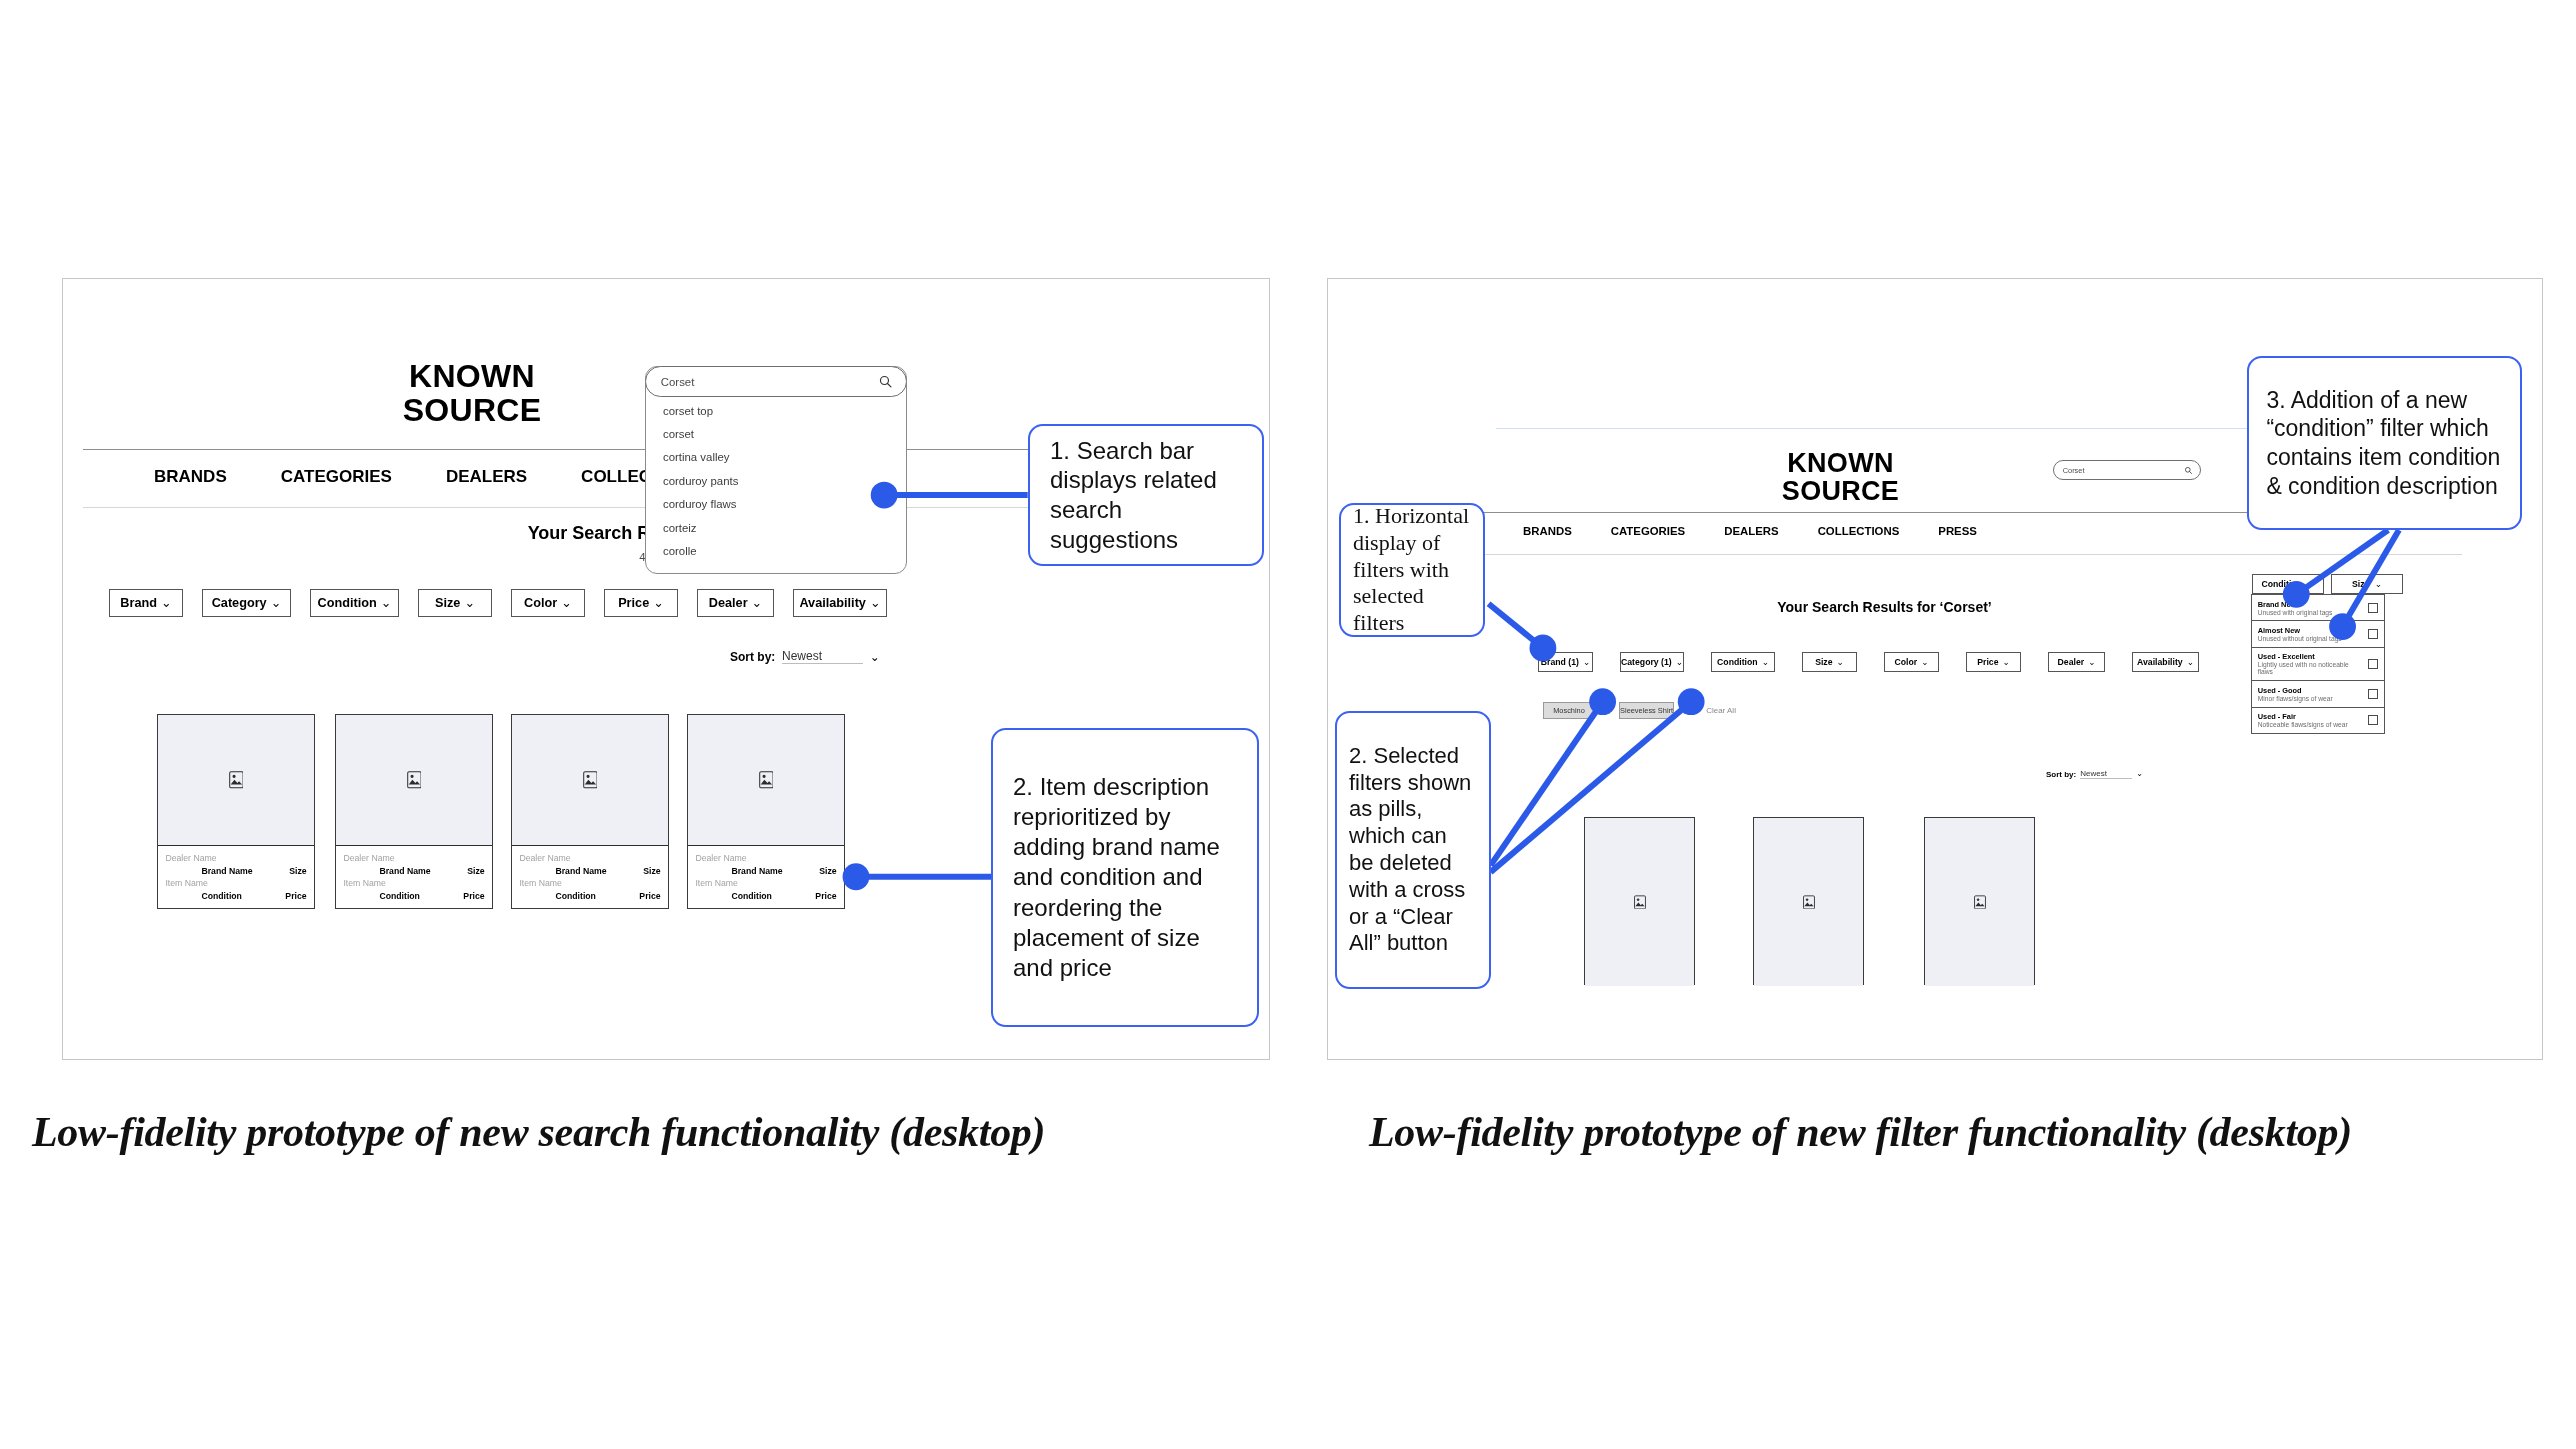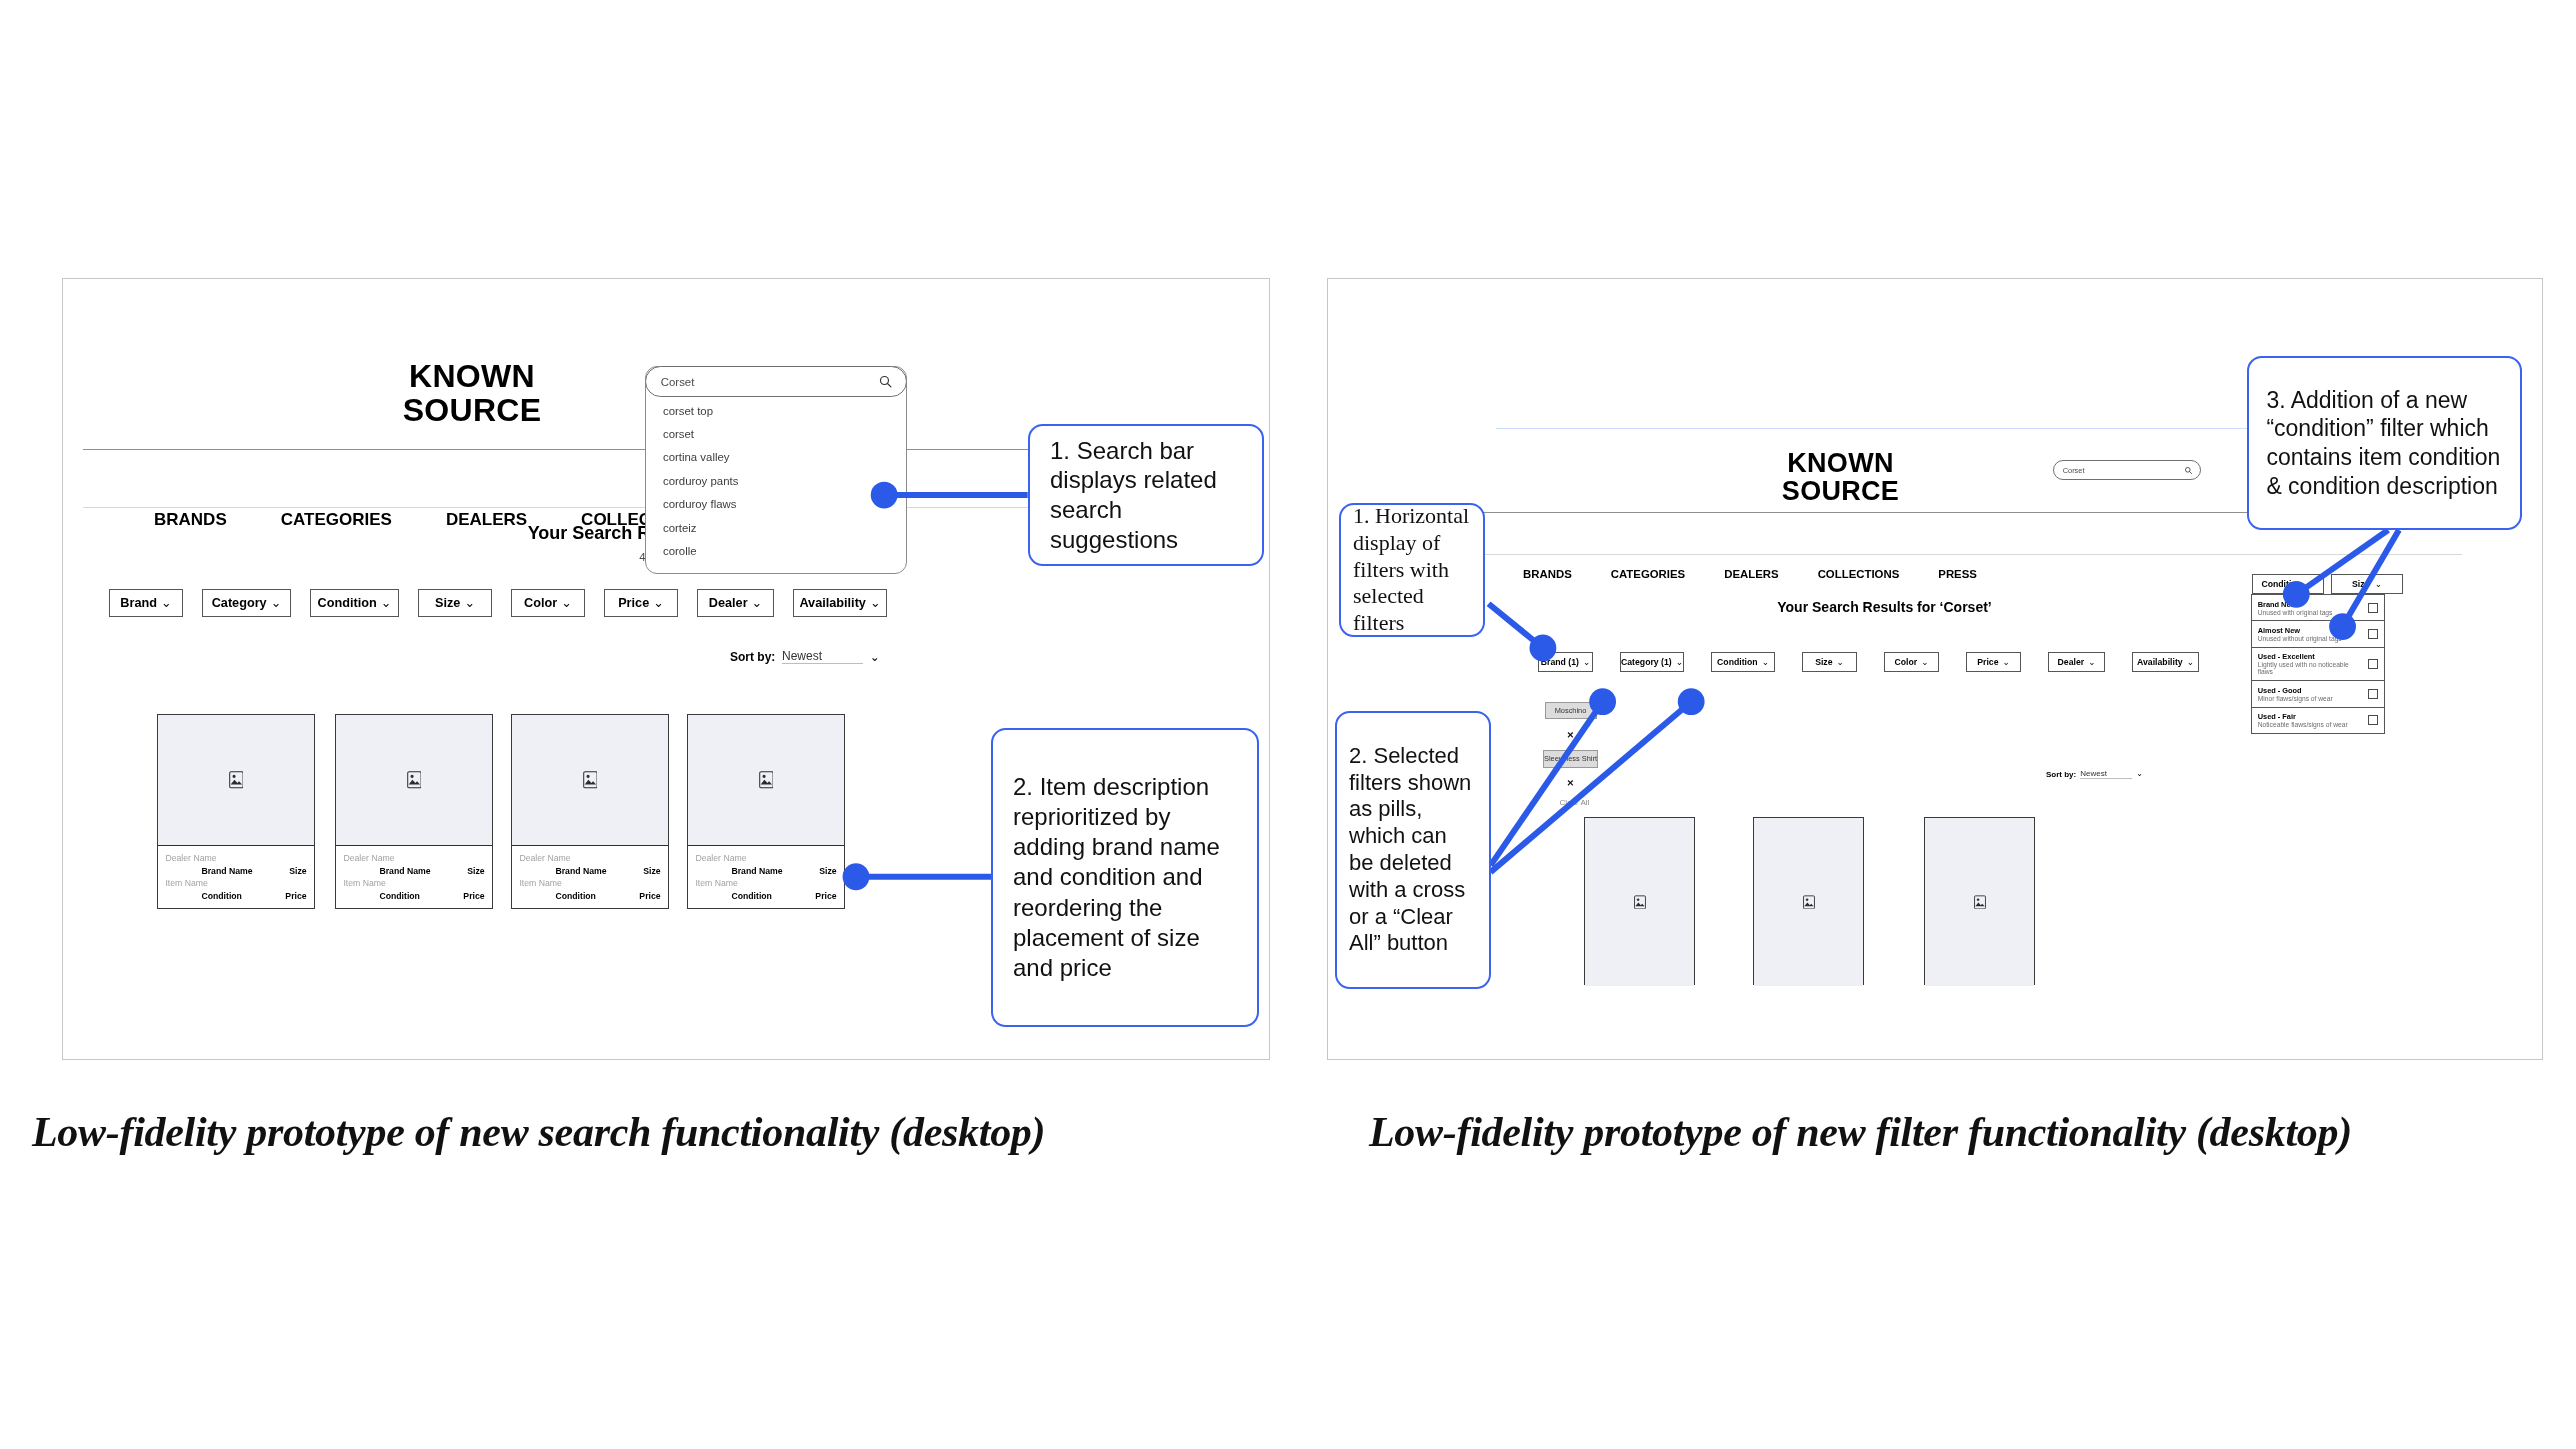--- a/index.html
+++ b/index.html
@@ -55,7 +55,6 @@
     position: absolute;
     display: flex;
     align-items: flex-end;
-    margin-top: 43px;
   }
   .nav-item {
     font-weight: 700;

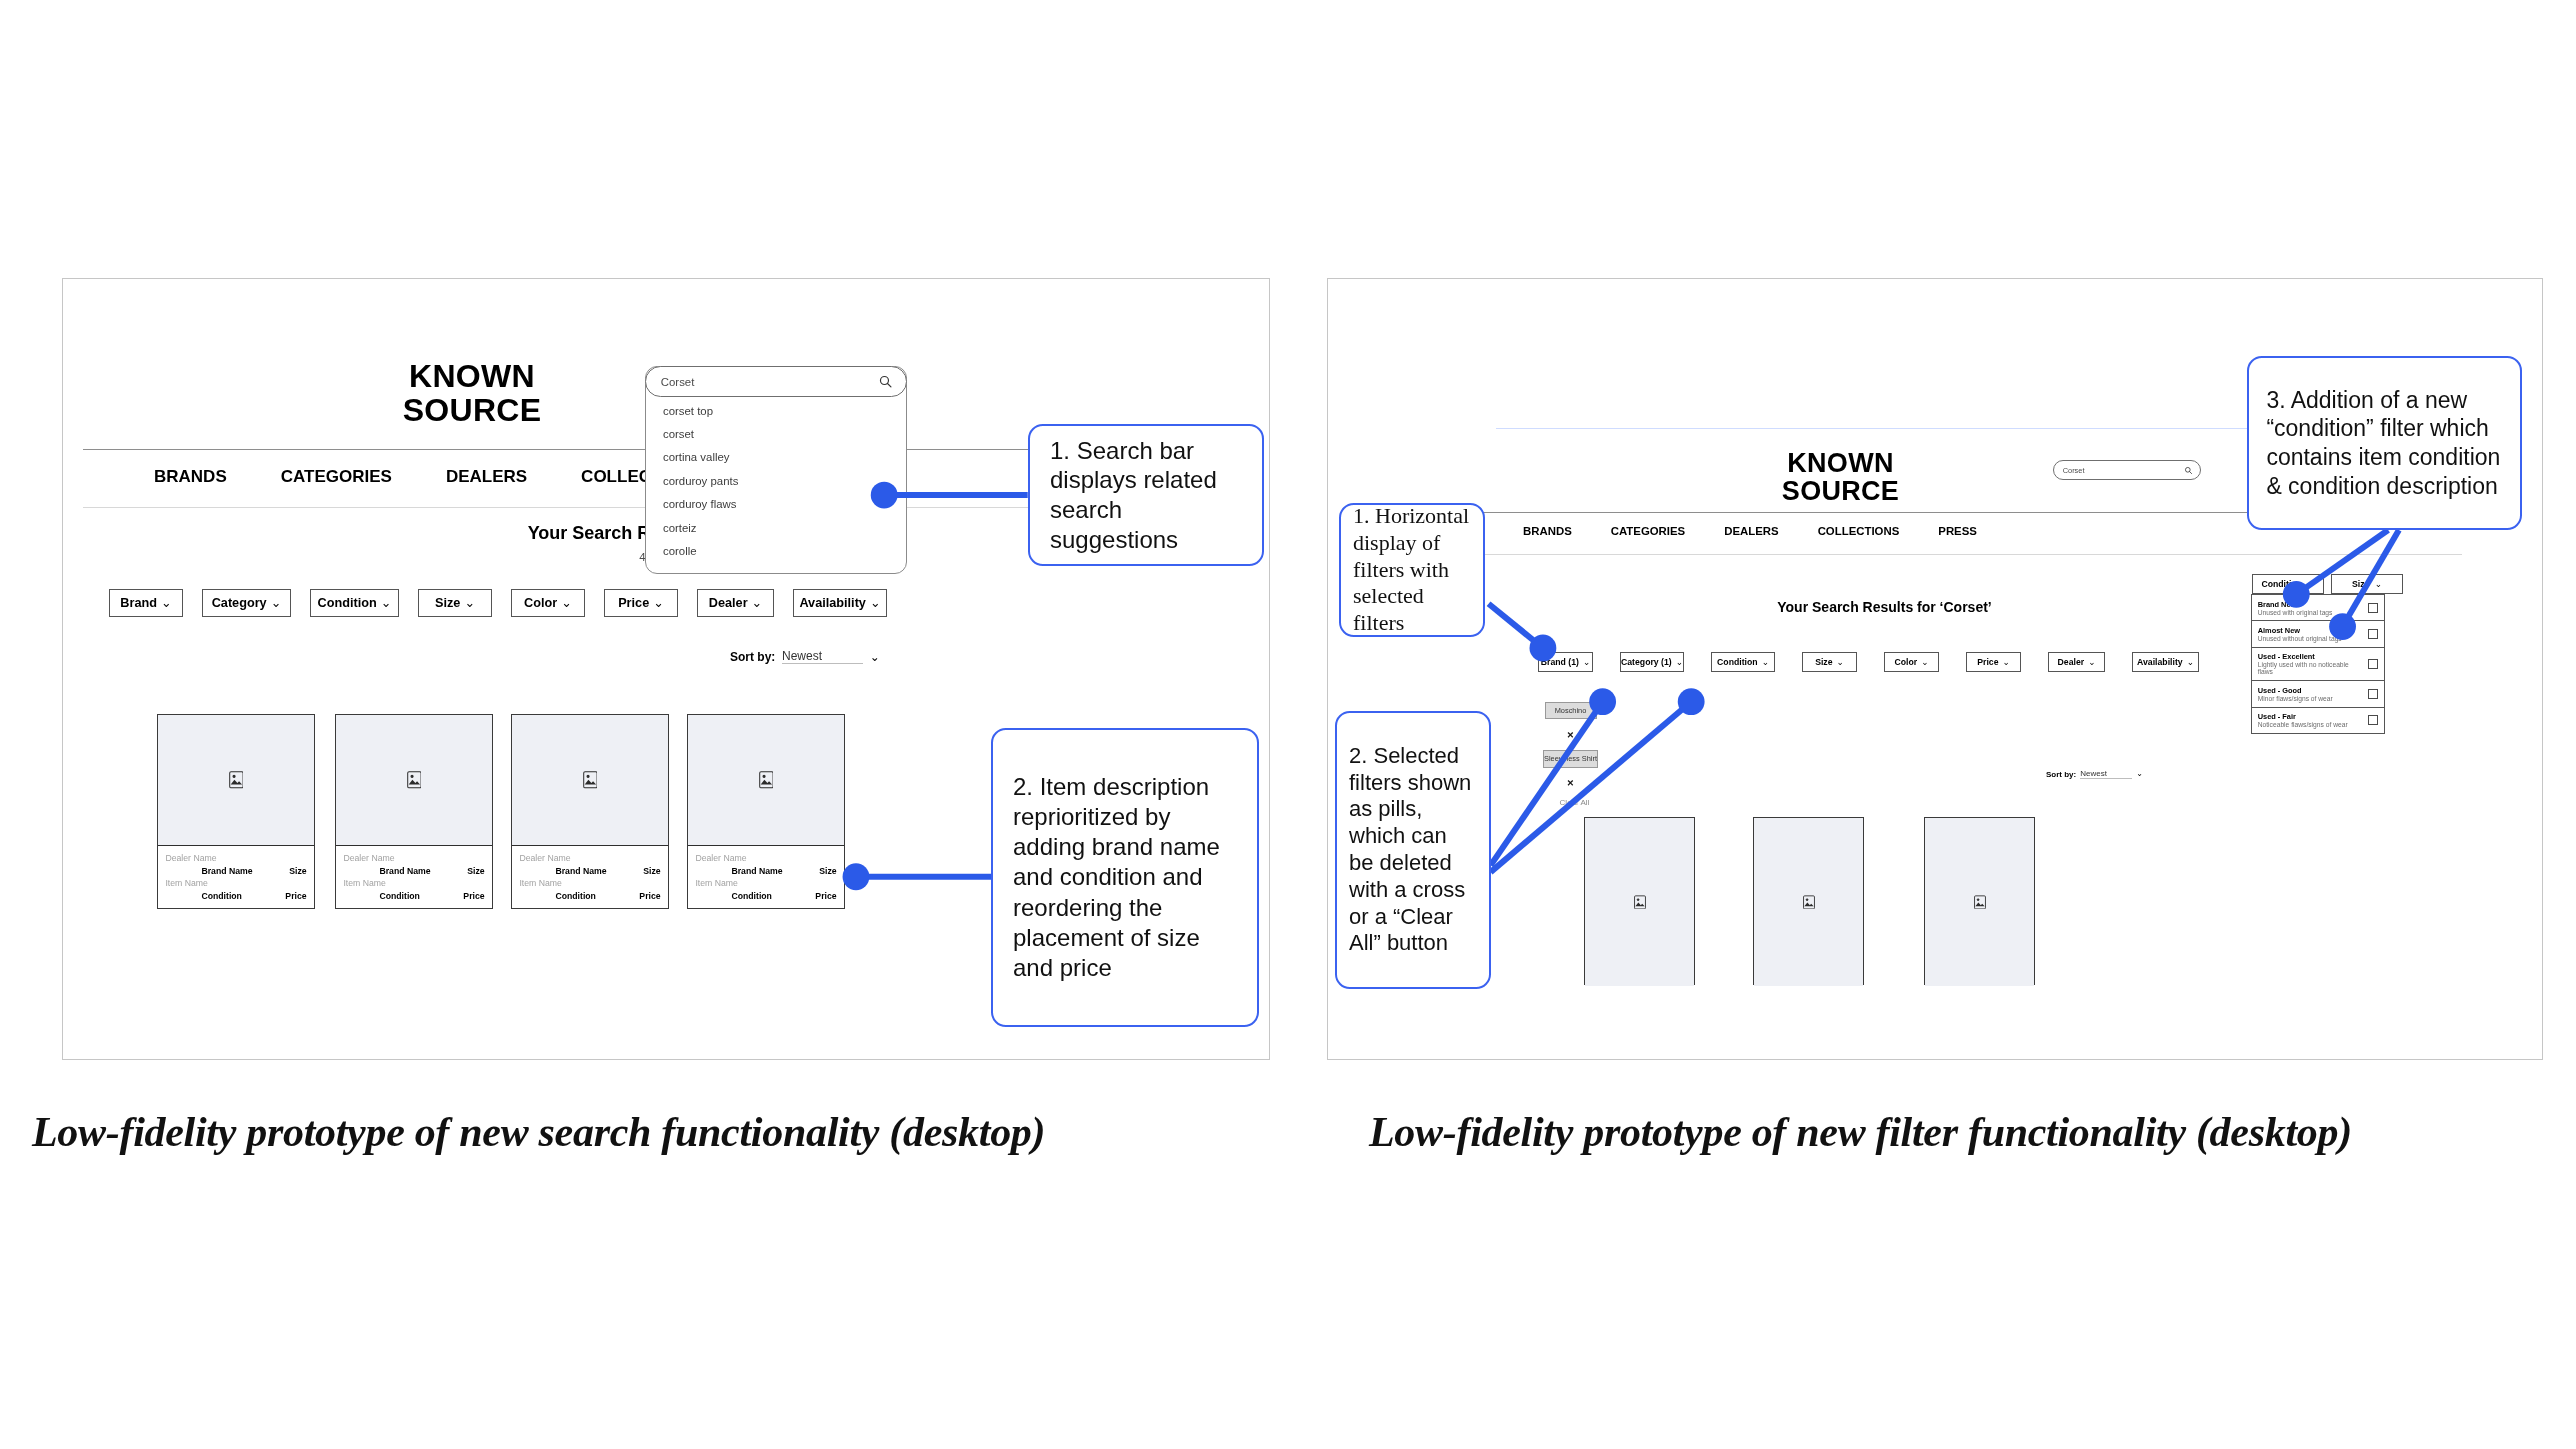--- a/index.html
+++ b/index.html
@@ -483,7 +483,7 @@
         </div>
     </div>
 
-    <div class="pill-row" style="left:215px; top:423px; gap:6.7px;flex-direction:column;">
+    <div class="pill-row" style="left:215px; top:423px; gap:6.7px;">
       <div class="pill" style="width:52px;height:17.4px;font-size:7.4px;">
         <span>Moschino</span>
         </div>

